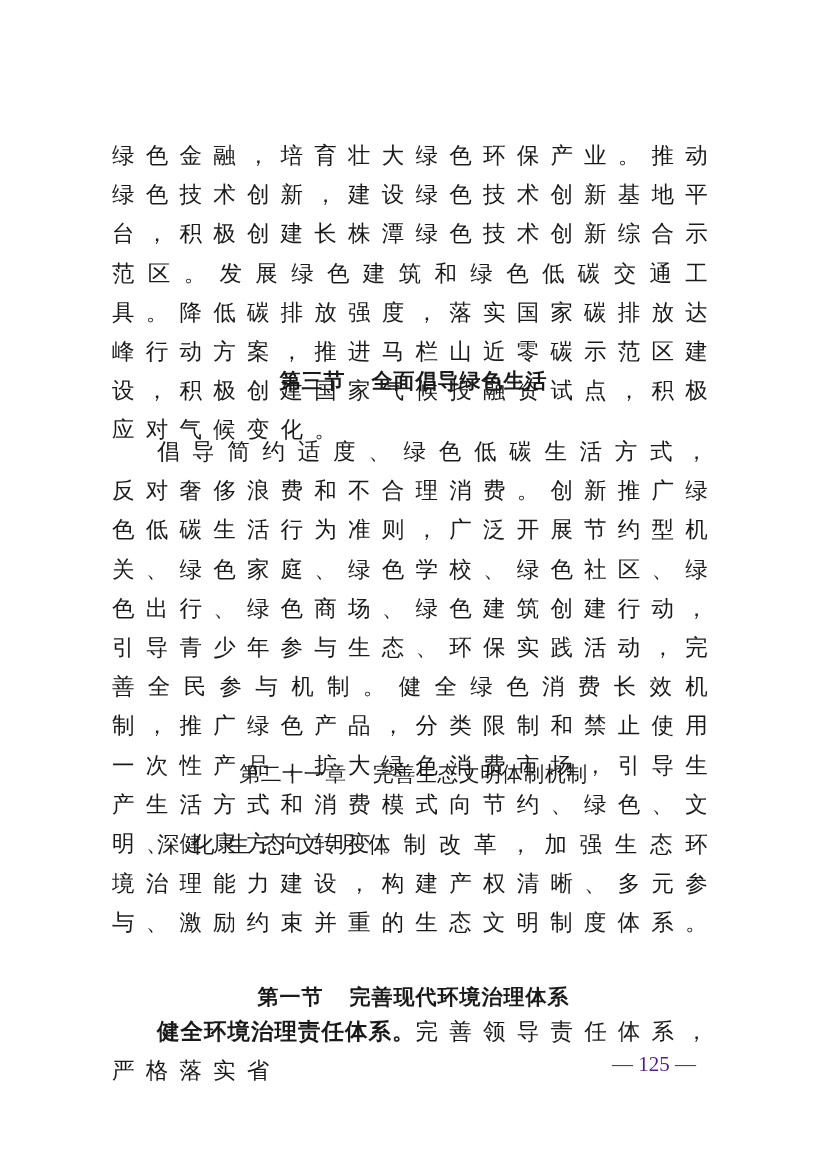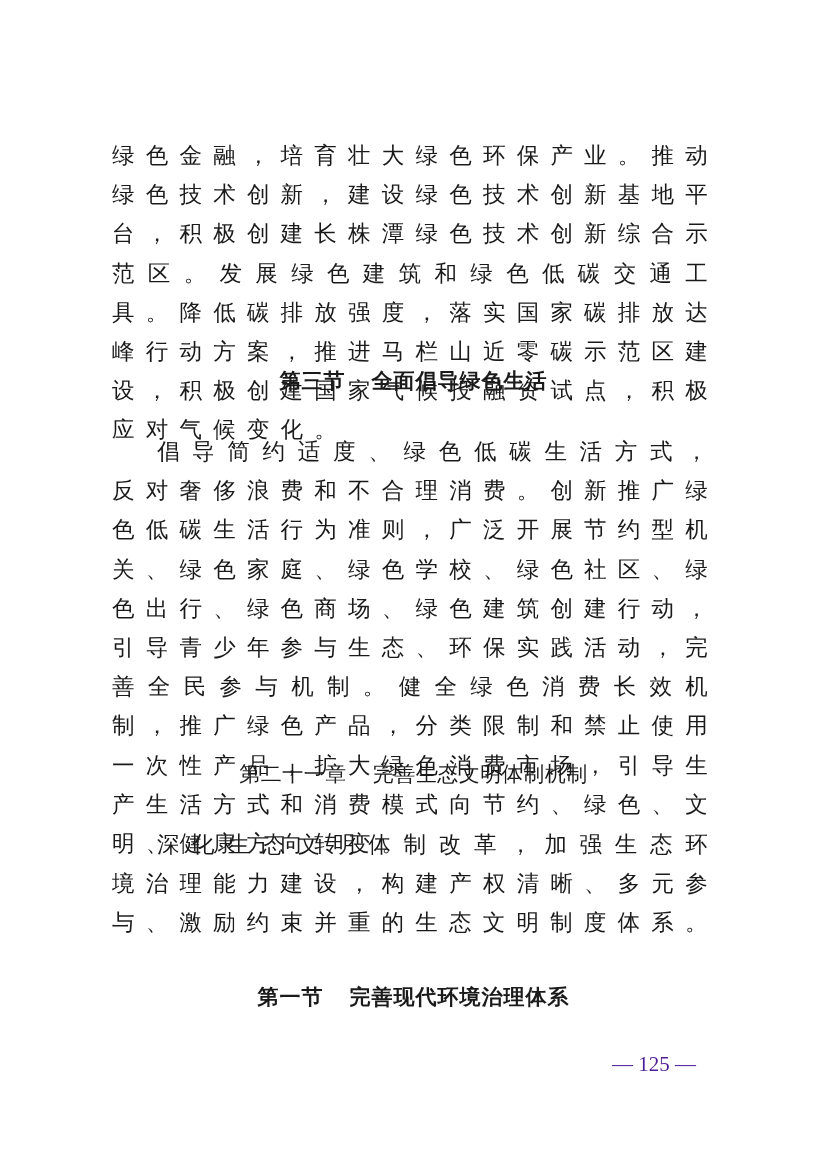--- a/index.html
+++ b/index.html
@@ -90,6 +90,7 @@
     <span>第一节</span><span class="gap"></span><span>完善现代环境治理体系</span>
   </h3>
 
+  <p class="para indent" style="top:1012px;"><span class="lead">健全环境治理责任体系。</span><span>完善领导责任体系，严格落实省</span></p>
 
   <div class="page-number">— 125 —</div>
 

